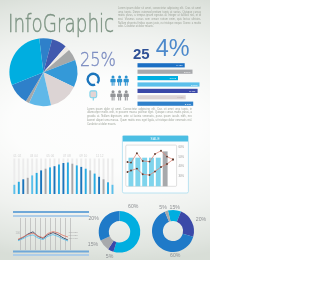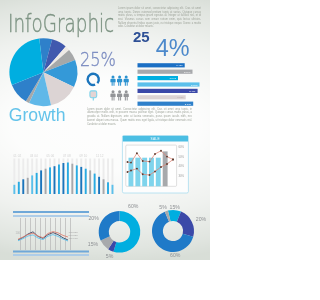--- a/index.html
+++ b/index.html
@@ -24,7 +24,7 @@
          font-family:"DejaVu Sans",sans-serif;font-weight:200;white-space:nowrap;
          transform:scaleX(0.80);transform-origin:left top;
          -webkit-text-stroke:0.35px #7a8bc0;}
-  #stat-num{left:133px;top:29px;font-size:15px;line-height:15px;color:#2e5096;font-weight:700;}
+  #stat-num{left:133px;top:46px;font-size:15px;line-height:15px;color:#2e5096;font-weight:700;}
   #stat-pct{left:155.8px;top:37.2px;font-size:23.4px;line-height:23.4px;color:#4c89cb;}
   #growth-word{left:8.8px;top:107px;font-size:17.6px;line-height:17.6px;color:#64c3ea;}
   #growth-para{left:87px;top:107.5px;width:105px;line-height:3.82px;}

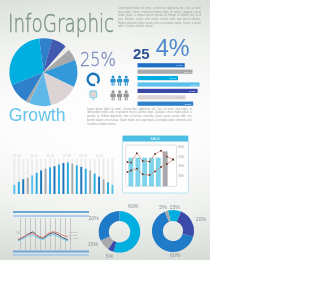--- a/index.html
+++ b/index.html
@@ -109,7 +109,6 @@
       <text x="191" y="104.8" text-anchor="end" font-size="2.5" fill="#ffffff" font-family="&quot;Liberation Sans&quot;,sans-serif">2.108</text>
     </svg>
 
-  <div class="abs" id="growth-word">Growth</div>
   <div class="abs lorem" id="growth-para">Lorem ipsum dolor sit amet. Consectetur adipiscing elit. Cras sit amet urna turpis, in ullamcorper mollis velit, in posuere massa pulvinar eget. Quisque cursus mattis purus, a gravida at. Nullam dignissim, ante at lacinia venenatis, purus ipsum iaculis nibh, nec laoreet aliquet urna massa. Quam mattis eros eget ligula, ut tristique dolor venenatis nisl. Curabitur at dolor mauris.</div>
 
   <svg class="abs" id="bell-svg" width="210" height="300" style="left:0;top:0">

